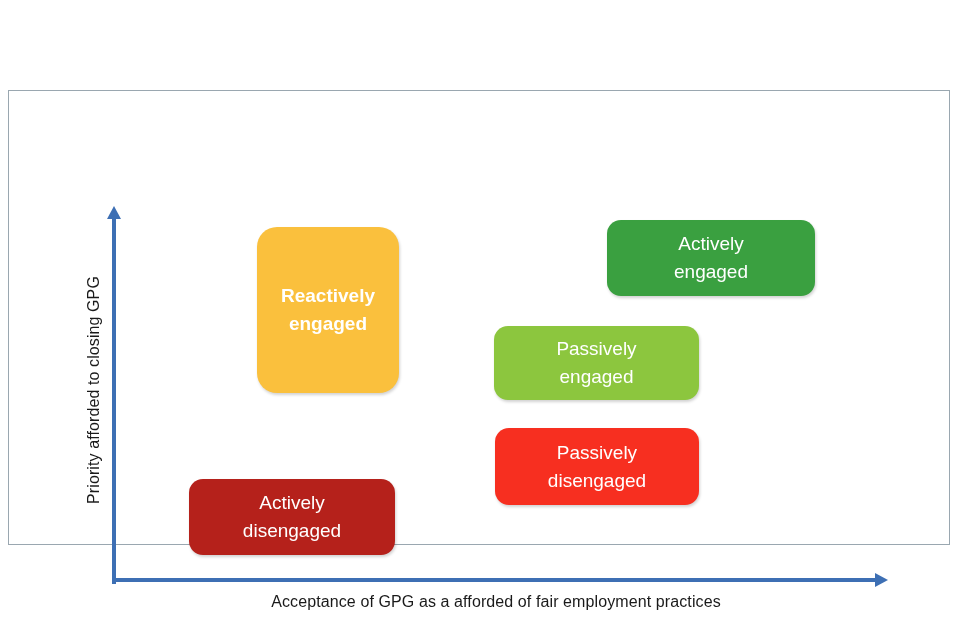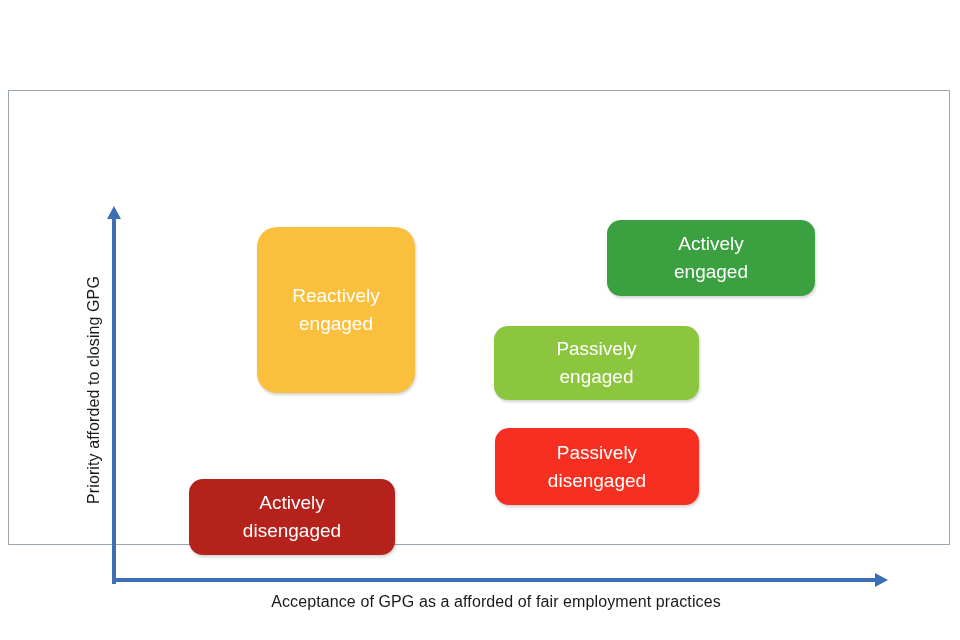--- a/index.html
+++ b/index.html
@@ -119,10 +119,11 @@
   #box-reactively-engaged {
     left: 248px;
     top: 136px;
-    width: 158px;
+    width: 142px;
     height: 166px;
     background: #fac03d;
     border-radius: 20px;
+    font-weight: bold;
   }
   #box-actively-engaged {
     left: 598px;

